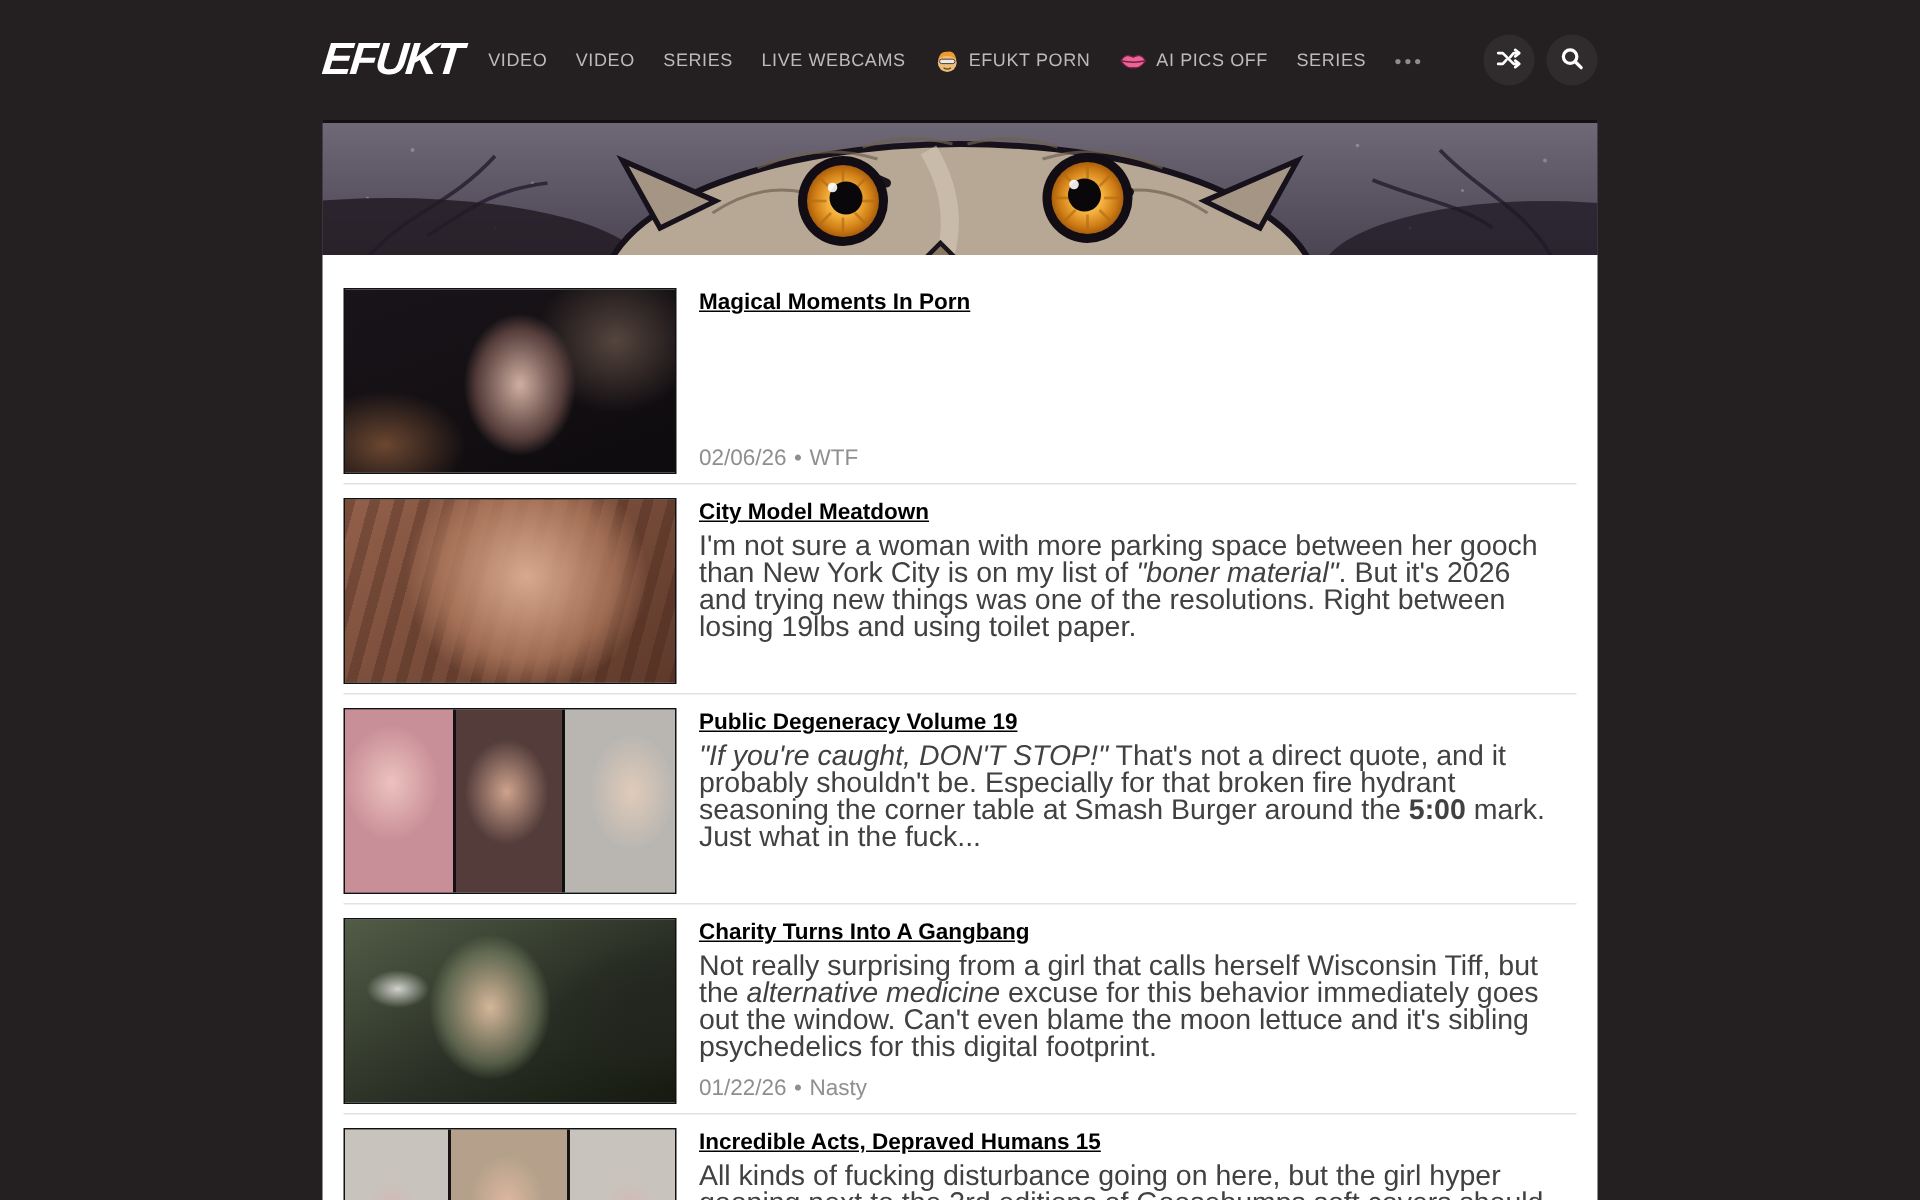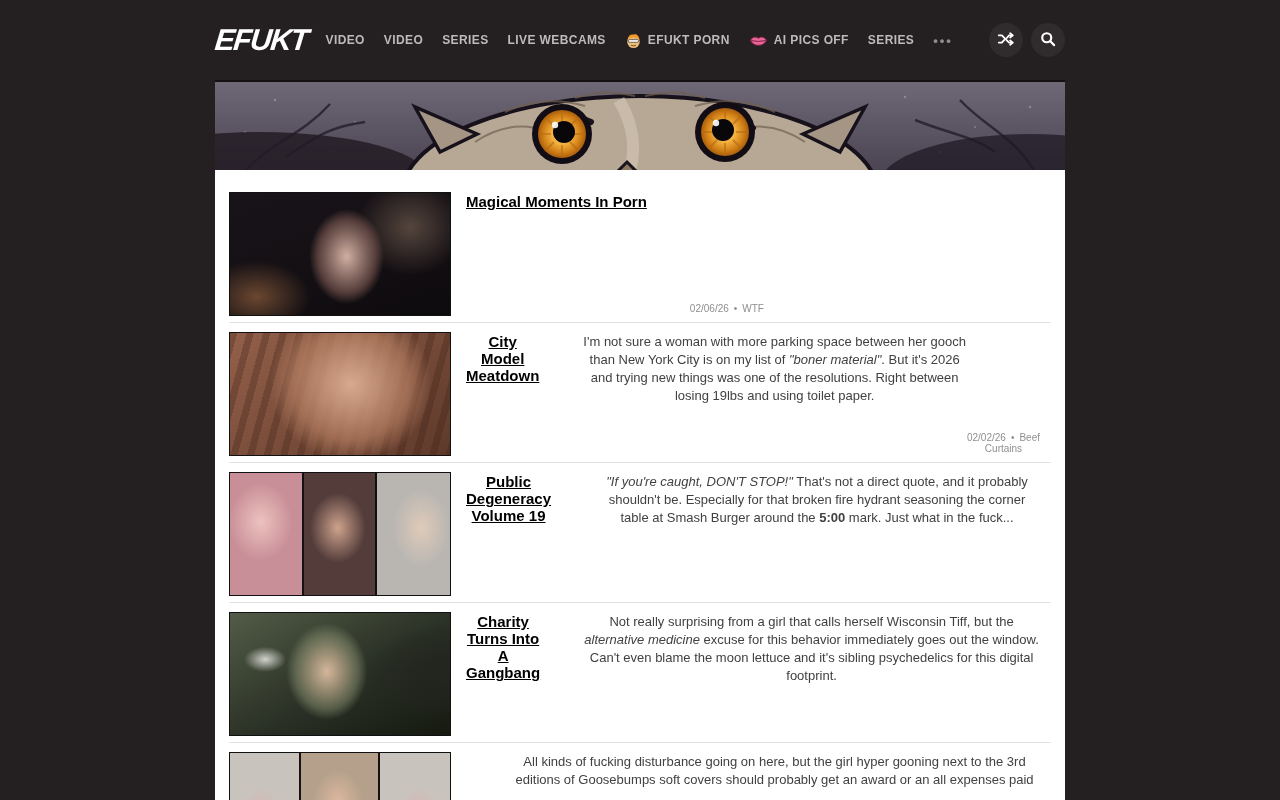--- a/index.html
+++ b/index.html
@@ -22,7 +22,7 @@
   .nav { display:flex; align-items:center; gap:19px; flex:1; }
   .nav-item {
     display:flex; align-items:center; gap:6px;
-    color:#bdbaba; font-size:12px; font-weight:bold; letter-spacing:.4px;
+    color:#bdbaba; font-size:12px; font-weight:normal; letter-spacing:.4px;
     text-decoration:none; cursor:pointer; white-space:nowrap;
   }
   .nav-item svg { display:block; }

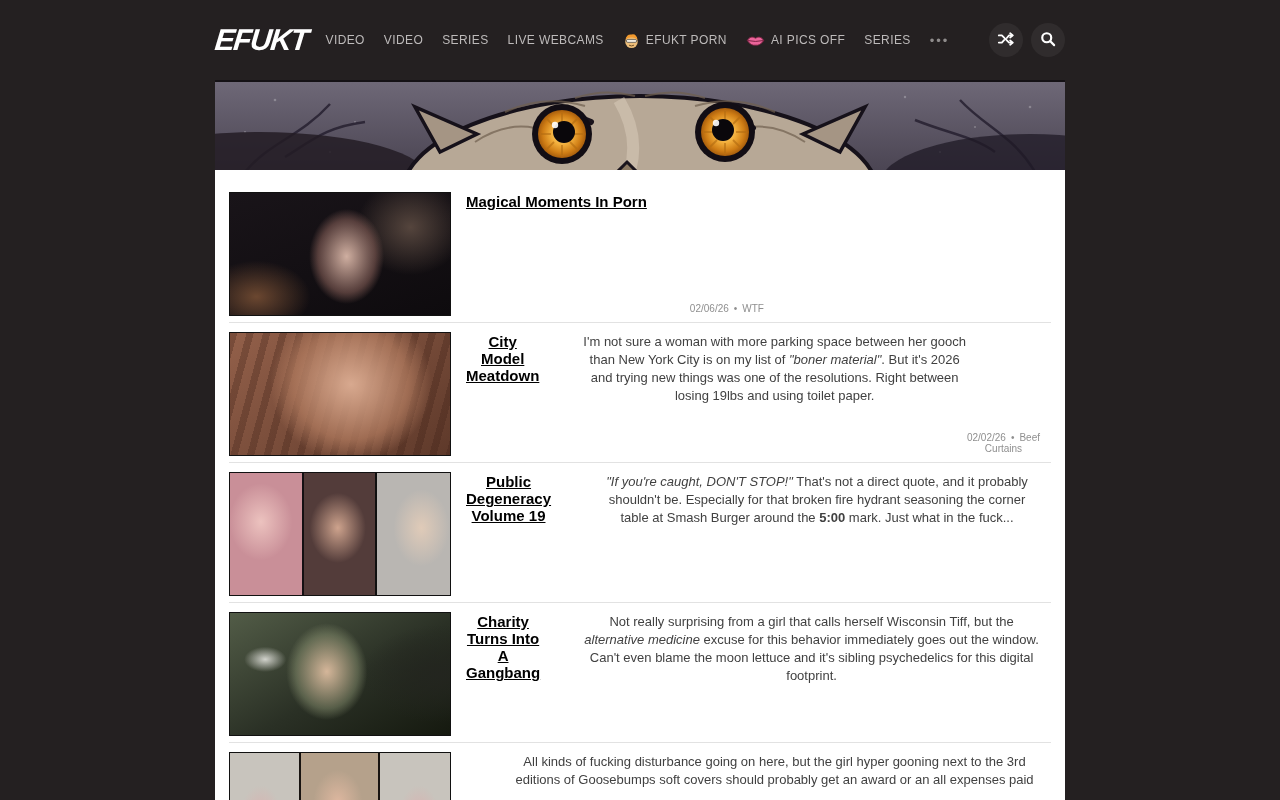--- a/index.html
+++ b/index.html
@@ -48,7 +48,7 @@
     width:222px; height:124px; flex-shrink:0; cursor:pointer;
     border:1px solid #111; position:relative; overflow:hidden;
   }
-  .post-body { display:flex; width:574px; padding-top:1px;text-align:center; }
+  .post-body { display:flex; flex-direction:column; width:574px; padding-top:1px; }
   .post-title {
     font-size:15px; font-weight:bold; color:#000;
     text-decoration:underline; margin-bottom:6px; display:inline-block;

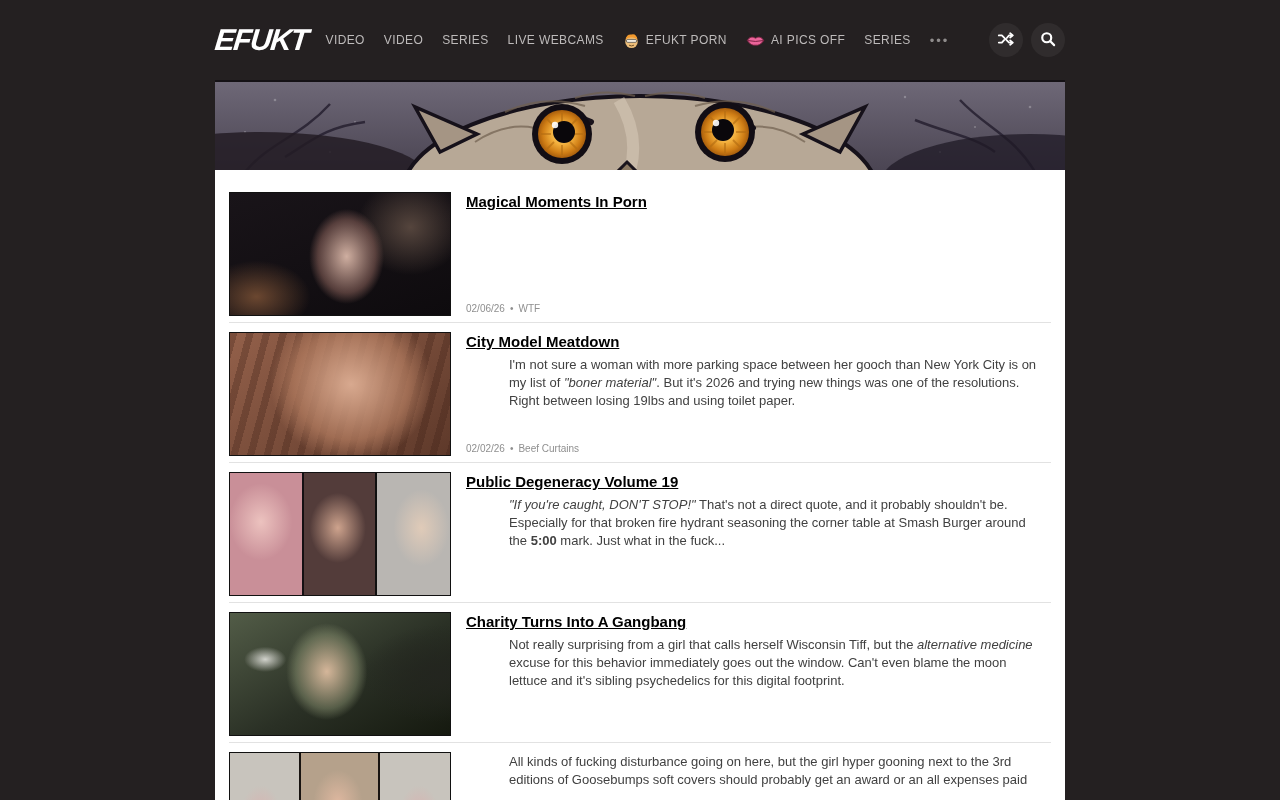--- a/index.html
+++ b/index.html
@@ -55,7 +55,7 @@
     align-self:flex-start; cursor:pointer;
   }
   .post-desc { font-size:13px; line-height:18px; color:#414141;margin-left:43px; }
-  .post-meta { margin-top:auto; font-size:10px; color:#8f8f8f; padding-bottom:2px; }
+  .post-meta { margin-top:auto; font-size:15px; color:#8f8f8f; padding-bottom:2px; }
   .post-meta .sep { margin:0 5px; }
 
   

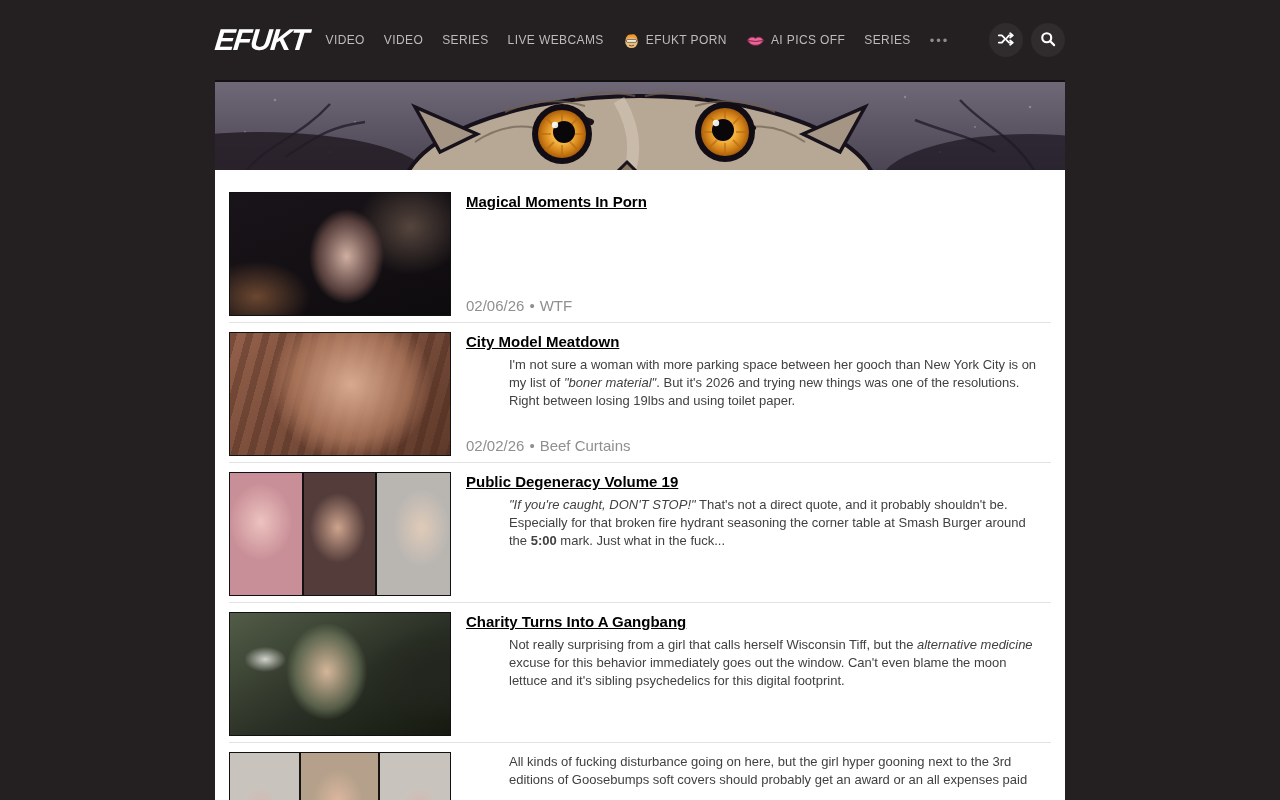--- a/index.html
+++ b/index.html
@@ -54,7 +54,7 @@
     text-decoration:underline; margin-bottom:6px; display:inline-block;
     align-self:flex-start; cursor:pointer;
   }
-  .post-desc { font-size:13px; line-height:18px; color:#414141;margin-left:43px; }
+  .post-desc { font-size:19px; line-height:18px; color:#414141; }
   .post-meta { margin-top:auto; font-size:15px; color:#8f8f8f; padding-bottom:2px; }
   .post-meta .sep { margin:0 5px; }
 

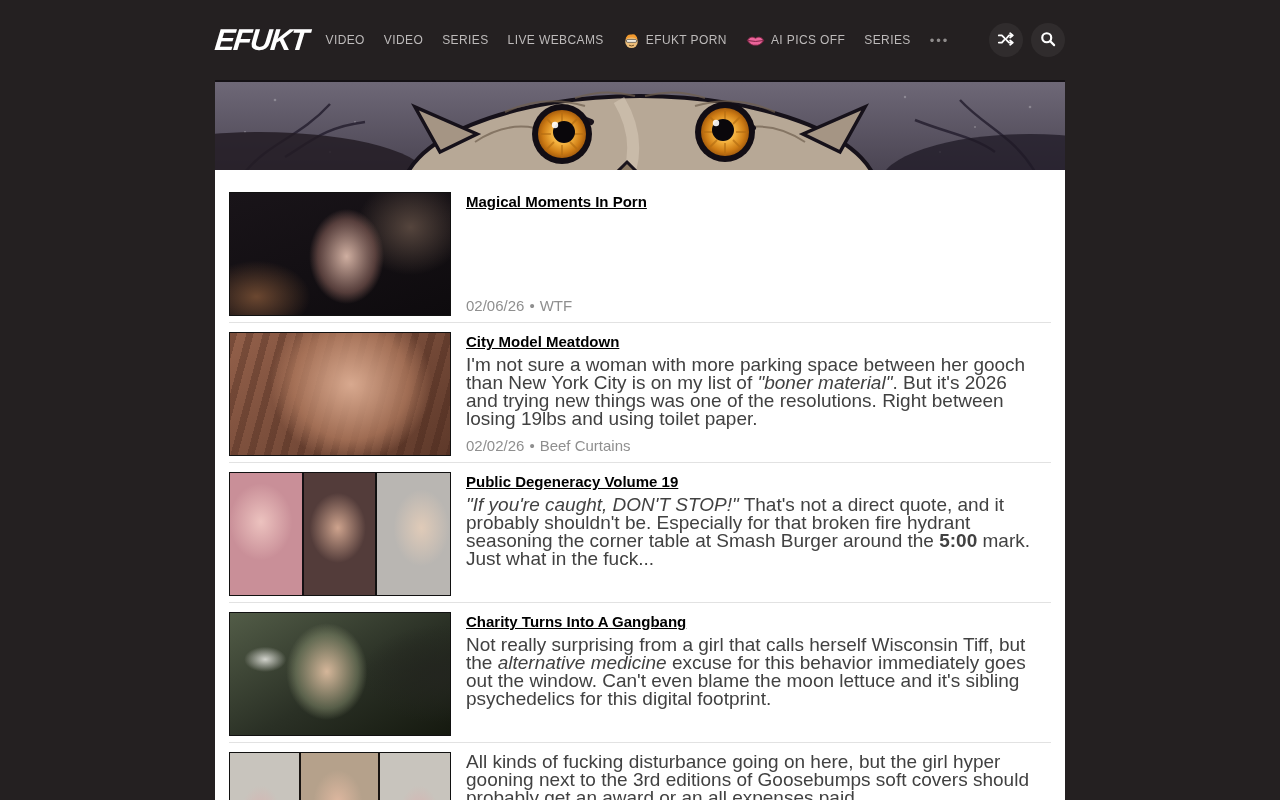--- a/index.html
+++ b/index.html
@@ -260,9 +260,6 @@
       <div class="post-body">
         <a class="post-title">City Model Meatdown</a>
         <div class="post-desc"><span>I'm not sure a woman with more parking space between her gooch than New York City is on my list of </span><i>"boner material"</i><span>. But it's 2026 and trying new things was one of the resolutions. Right between losing 19lbs and using toilet paper.</span></div>
-        <div class="post-meta">
-          <span>02/02/26</span><span class="sep">•</span><span>Beef Curtains</span>
-        </div>
       </div>
     </div>
 

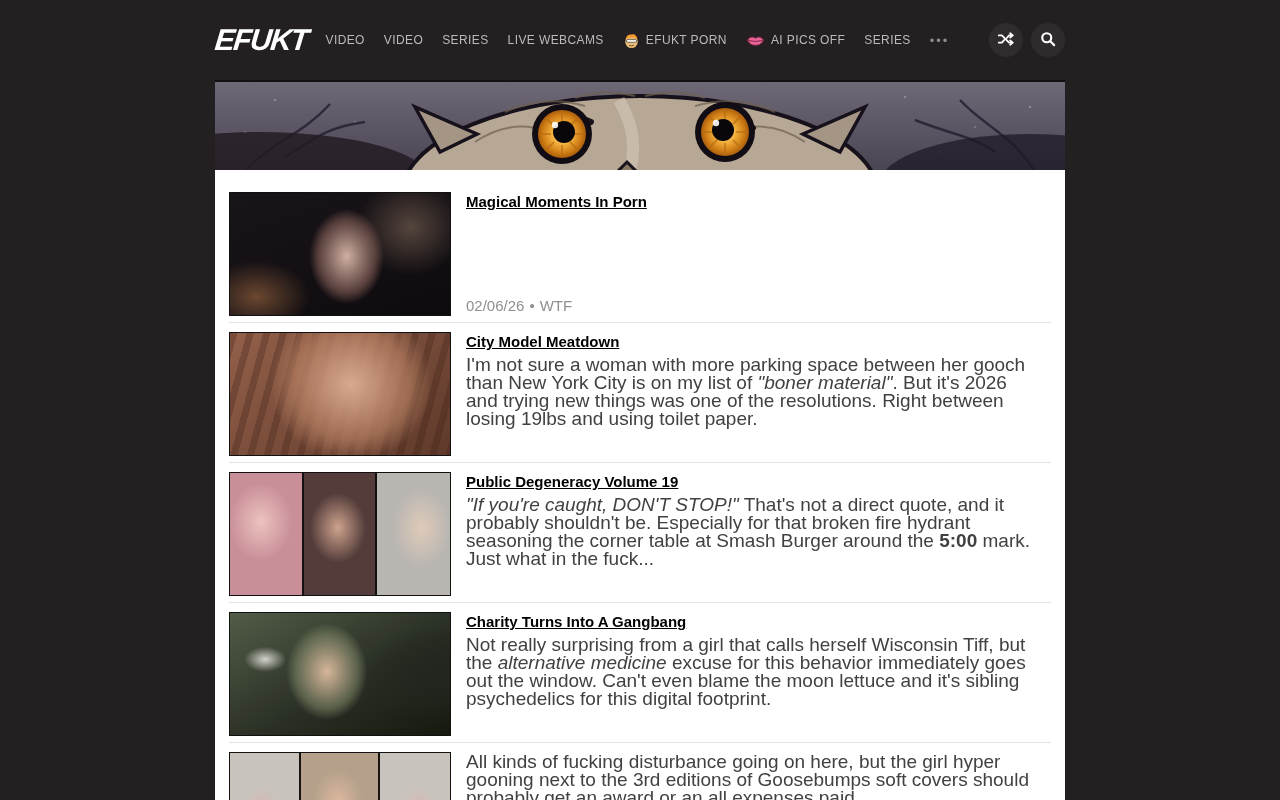--- a/index.html
+++ b/index.html
@@ -276,6 +276,9 @@
       <div class="post-body">
         <a class="post-title">Charity Turns Into A Gangbang</a>
         <div class="post-desc"><span>Not really surprising from a girl that calls herself Wisconsin Tiff, but the </span><i>alternative medicine</i><span> excuse for this behavior immediately goes out the window. Can't even blame the moon lettuce and it's sibling psychedelics for this digital footprint.</span></div>
+        <div class="post-meta">
+          <span>01/22/26</span><span class="sep">•</span><span>Nasty</span>
+        </div>
       </div>
     </div>
 

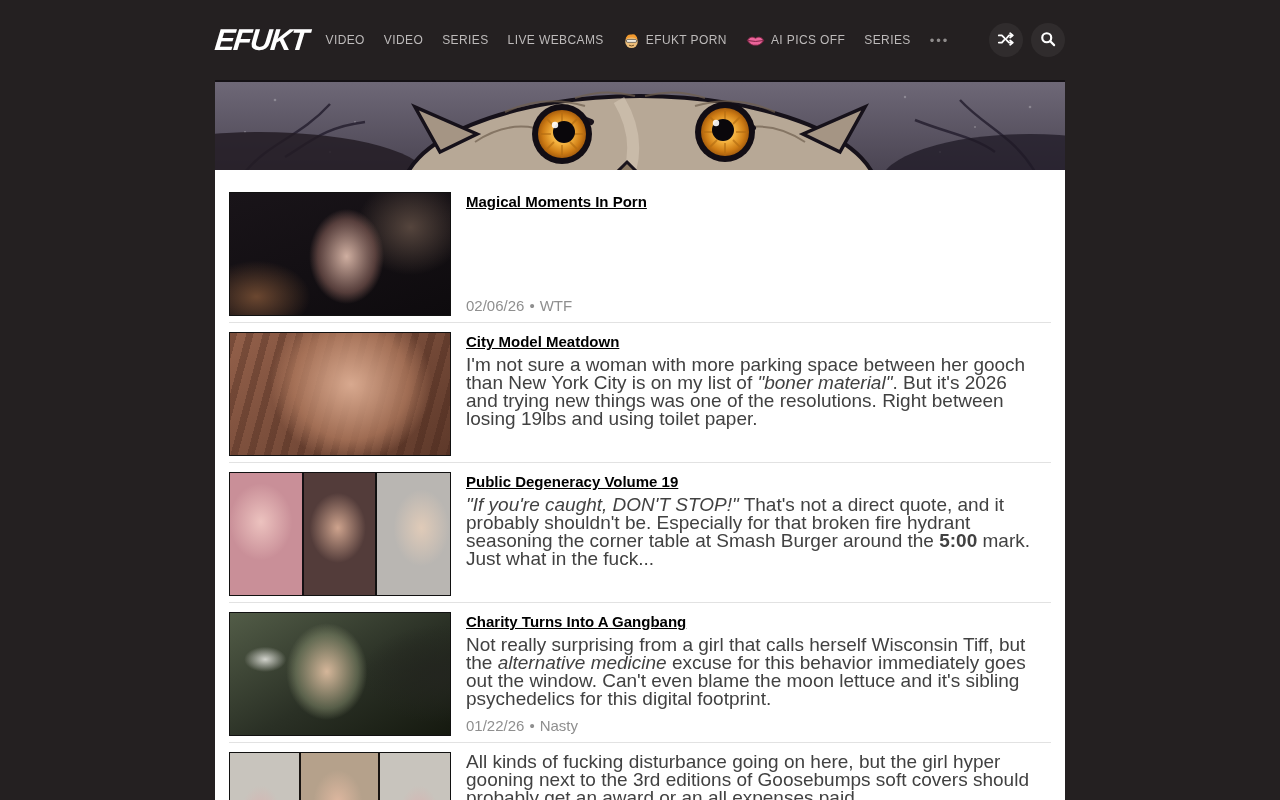--- a/index.html
+++ b/index.html
@@ -285,6 +285,7 @@
     <div class="post">
       <div class="thumb thumb-4"></div>
       <div class="post-body">
+        <a class="post-title">Incredible Acts, Depraved Humans 15</a>
         <div class="post-desc"><span>All kinds of fucking disturbance going on here, but the girl hyper gooning next to the 3rd editions of Goosebumps soft covers should probably get an award or an all expenses paid</span></div>
 
       </div>

